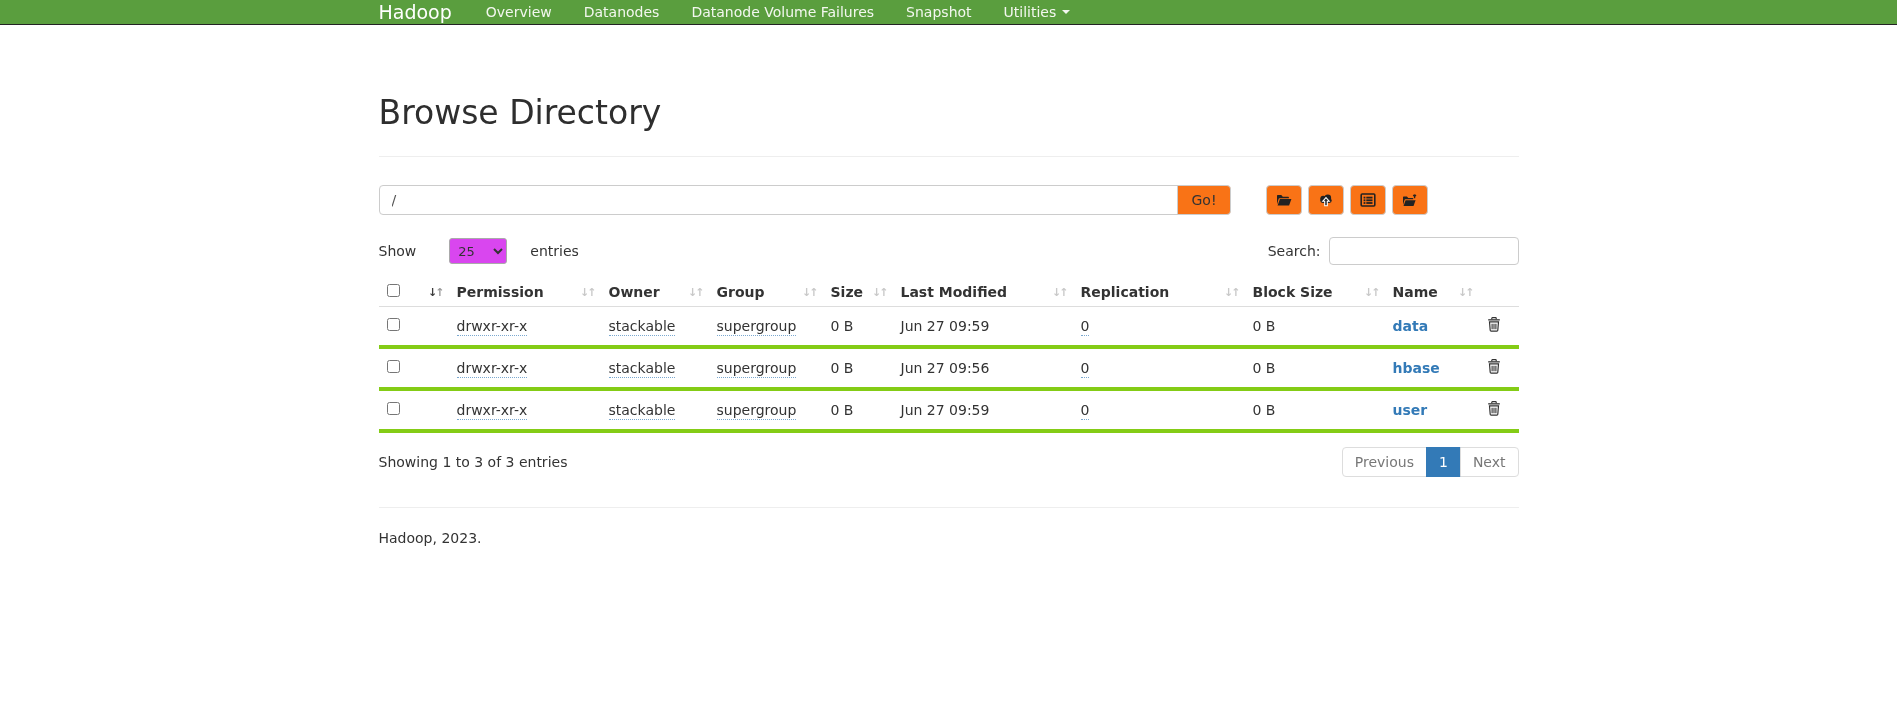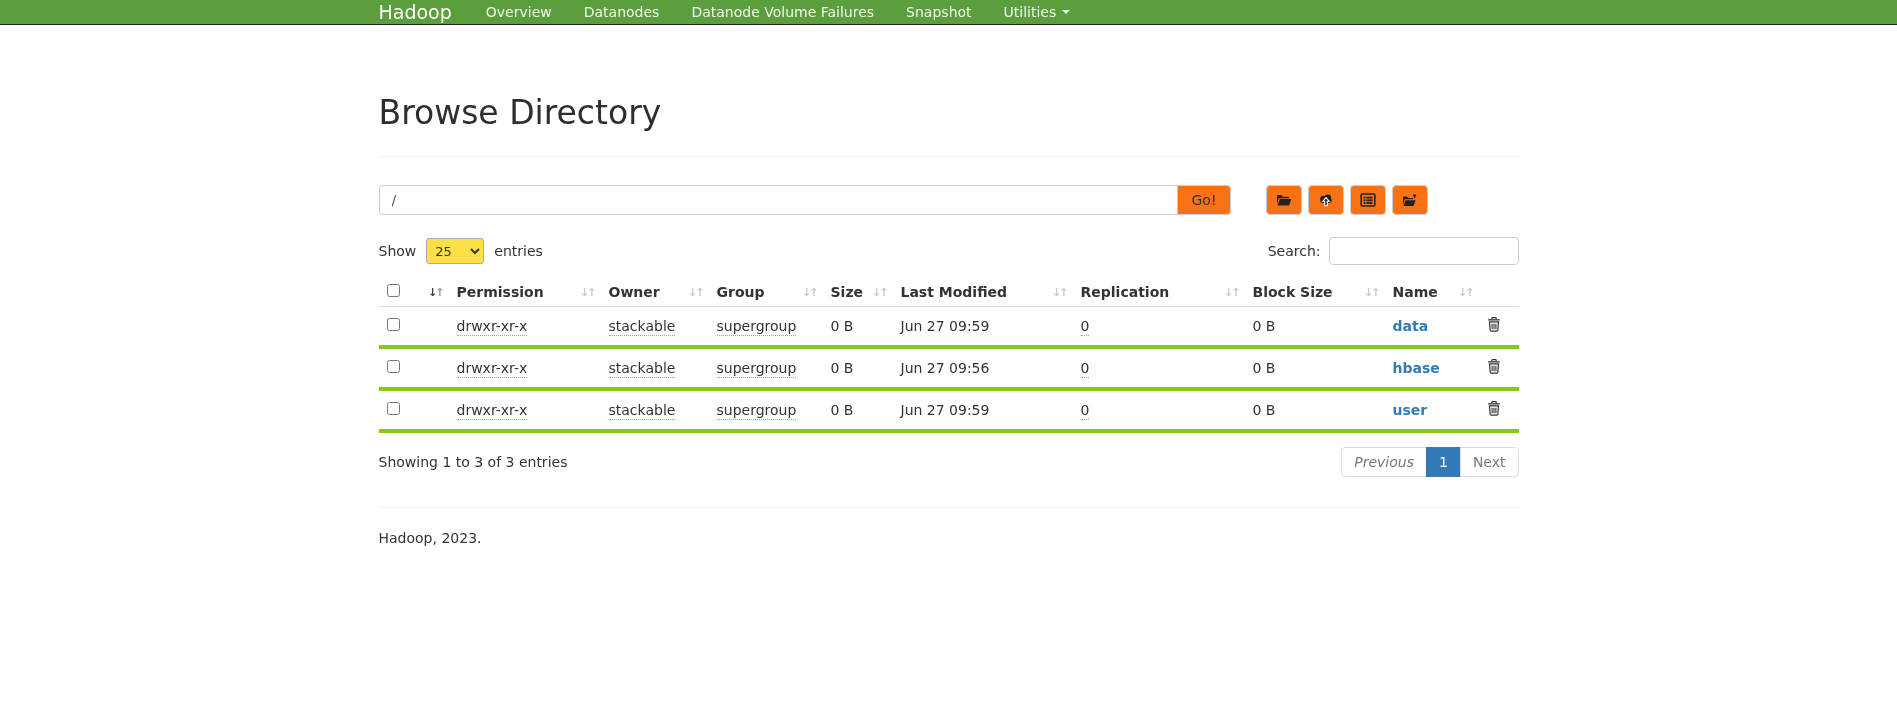--- a/index.html
+++ b/index.html
@@ -95,7 +95,7 @@
     justify-content: space-between;
     align-items: center;
   }
-  .length-control { display: flex; align-items: center; gap: 10px; }
+  .length-control { display: flex; align-items: center; gap: 23px; }
   .length-select {
     height: 26px; width: 58px;
     border: 1px solid #aaa;

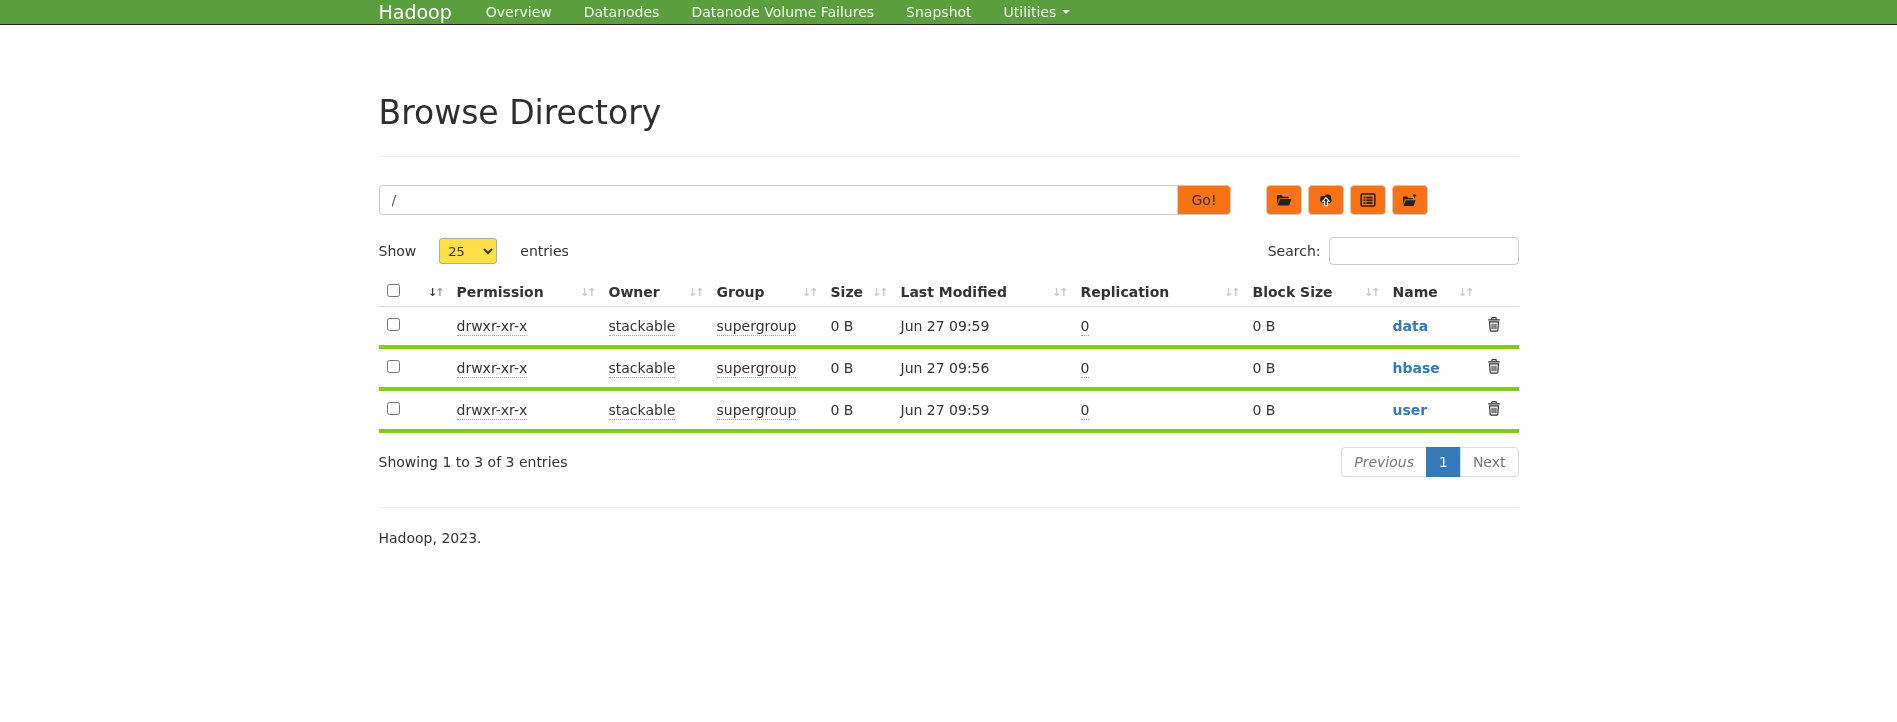--- a/index.html
+++ b/index.html
@@ -103,8 +103,9 @@
     font-size: 13px;
     color: #333;
     padding: 1px 4px;
-    background: #fde047;
+    background: #d946ef;
     font-family: inherit;
+    margin-left: 10px;
   }
   .search-control { display: flex; align-items: center; gap: 8px; }
   .search-input {

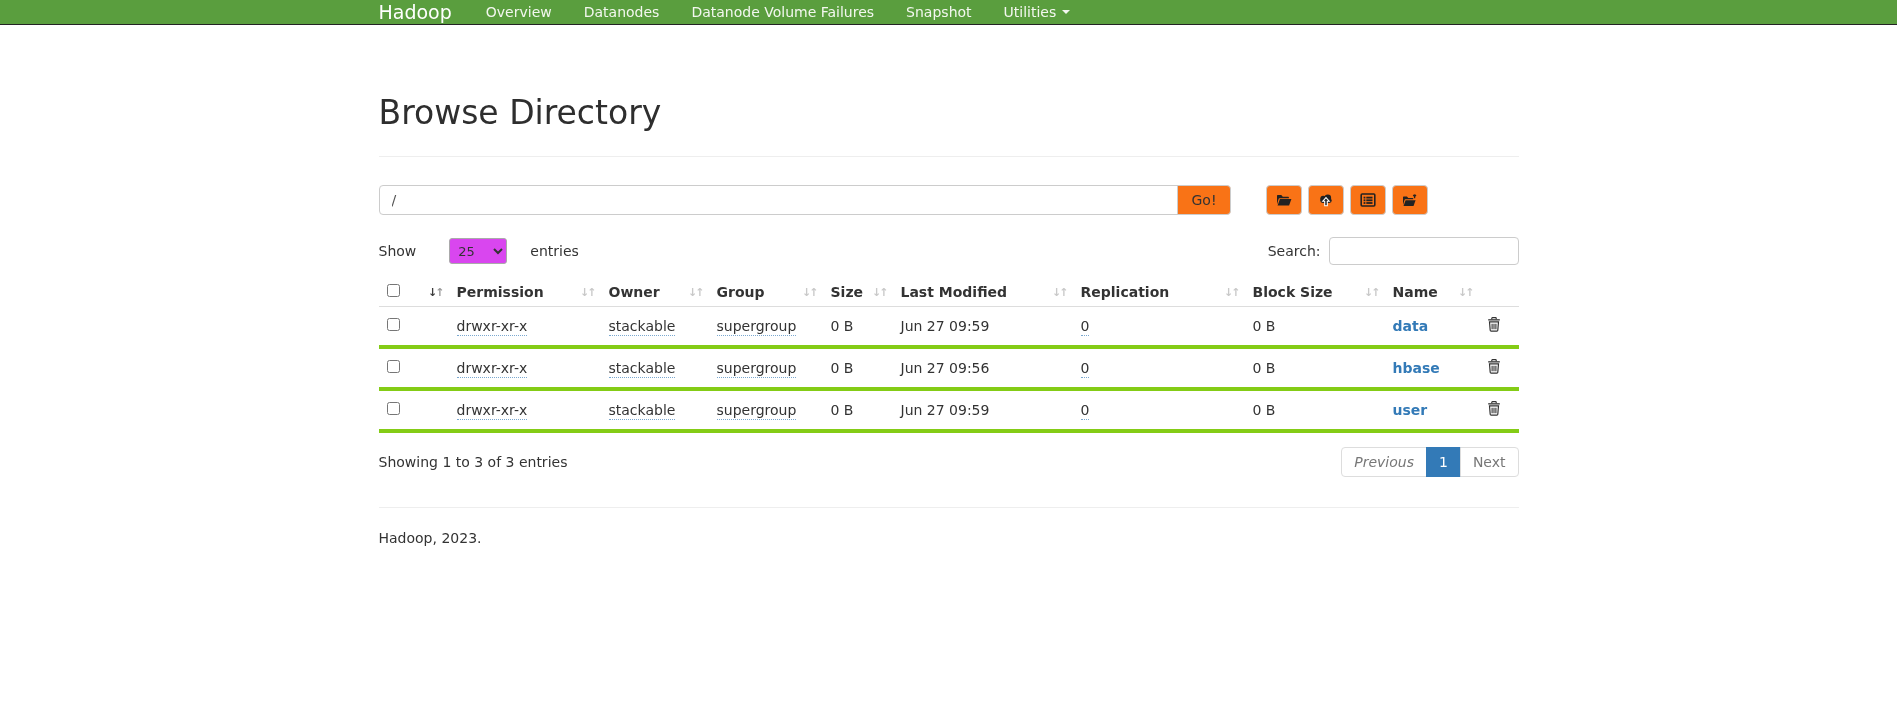--- a/index.html
+++ b/index.html
@@ -183,7 +183,7 @@
     background: #fff;
     cursor: pointer;
   }
-  .pagination li:first-child a { border-radius: 4px 0 0 4px; margin-left: 0; font-style: italic; }
+  .pagination li:first-child a { border-radius: 4px 0 0 4px; margin-left: 0; }
   .pagination li:last-child a { border-radius: 0 4px 4px 0; }
   .pagination li.active a {
     background: #337ab7;

